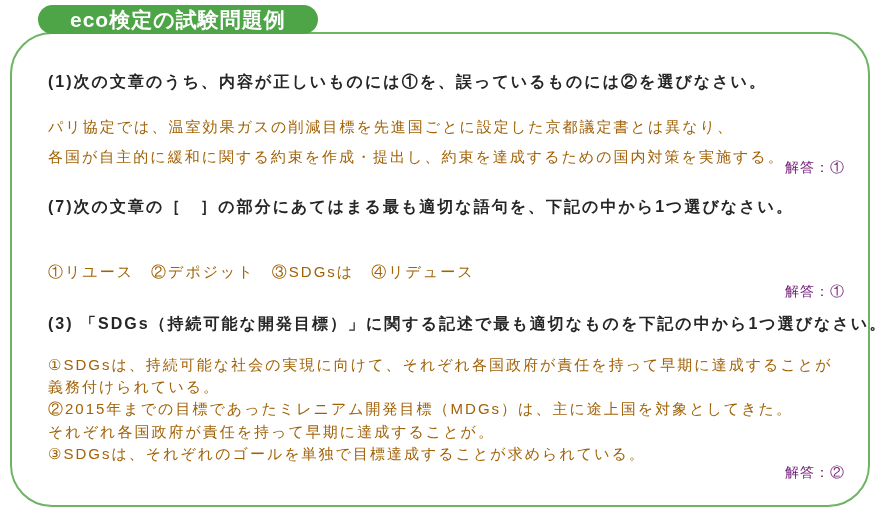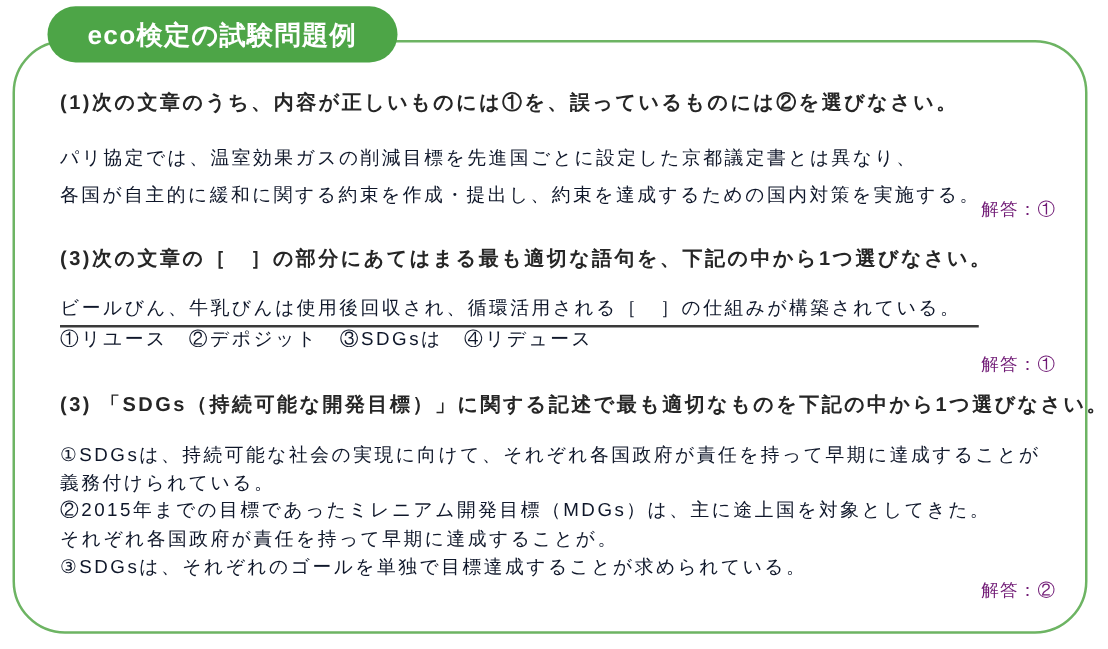--- a/index.html
+++ b/index.html
@@ -12,7 +12,7 @@
     border:2px solid #6db463;border-radius:42px;background:#ffffff;box-sizing:border-box;
   }
   .badge{
-    position:absolute;left:38px;top:5px;height:45px;padding:0 32px;
+    position:absolute;left:38px;top:5px;height:29px;padding:0 32px;
     background:#4da547;border-radius:24px;z-index:2;
     display:flex;align-items:center;justify-content:center;
   }

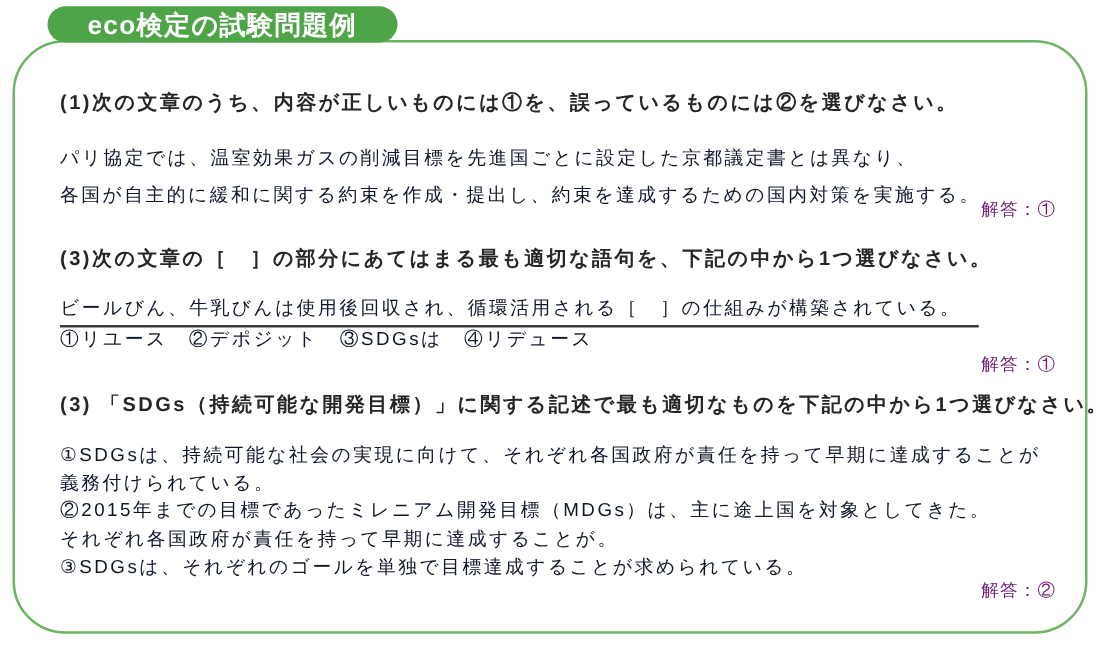--- a/index.html
+++ b/index.html
@@ -22,7 +22,7 @@
   .content{position:absolute;left:0;top:0;width:748px;height:519px;z-index:1;}
   .line{position:absolute;left:48px;white-space:nowrap;}
   .heading{font-weight:bold;font-size:16px;letter-spacing:2px;color:#262626;}
-  .bodytext{font-size:15px;letter-spacing:2px;line-height:21.5px;color:#0f172a;}
+  .bodytext{font-size:15px;letter-spacing:2px;line-height:21.5px;color:#a16207;}
   .q3body{line-height:22px;}
   .answer{
     position:absolute;left:48px;width:797px;text-align:right;

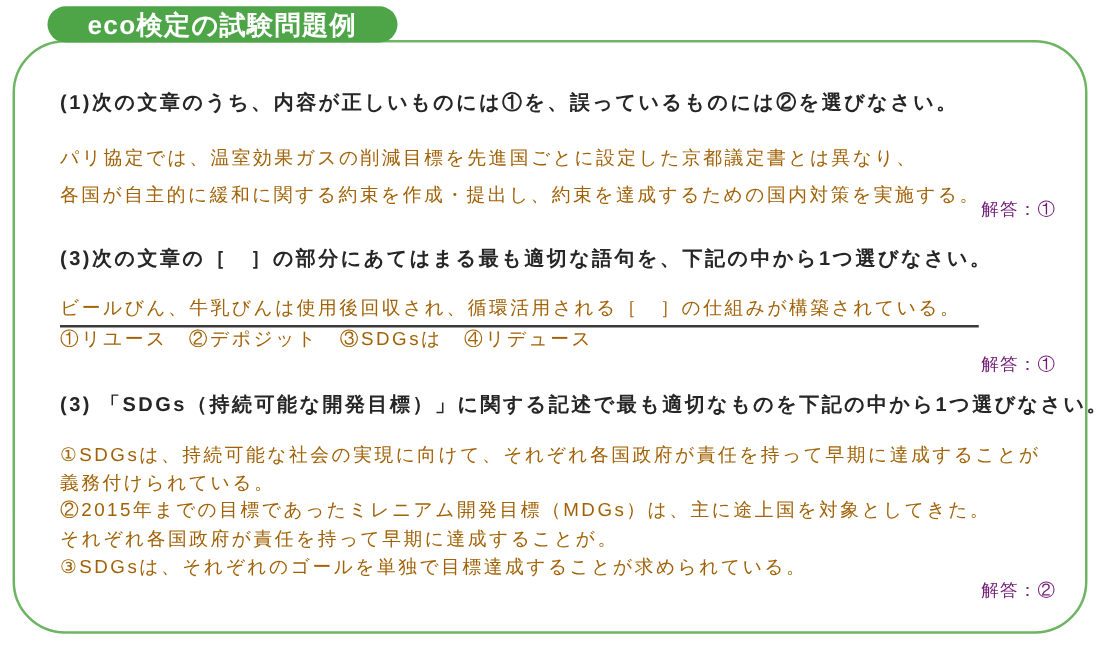--- a/index.html
+++ b/index.html
@@ -51,7 +51,7 @@
     <div class="line bodytext" style="top:146px">各国が自主的に緩和に関する約束を作成・提出し、約束を達成するための国内対策を実施する。</div>
     <div class="answer" style="top:159px">解答：①</div>
 
-    <div class="line heading" style="top:197px">(3)次の文章の［　］の部分にあてはまる最も適切な語句を、下記の中から1つ選びなさい。</div>
+    <div class="line heading" style="top:197px">(7)次の文章の［　］の部分にあてはまる最も適切な語句を、下記の中から1つ選びなさい。</div>
     <div class="line bodytext" style="top:236px">
       <span class="underline">ビールびん、牛乳びんは使用後回収され、循環活用される［　］の仕組みが構築されている。</span>
     </div>

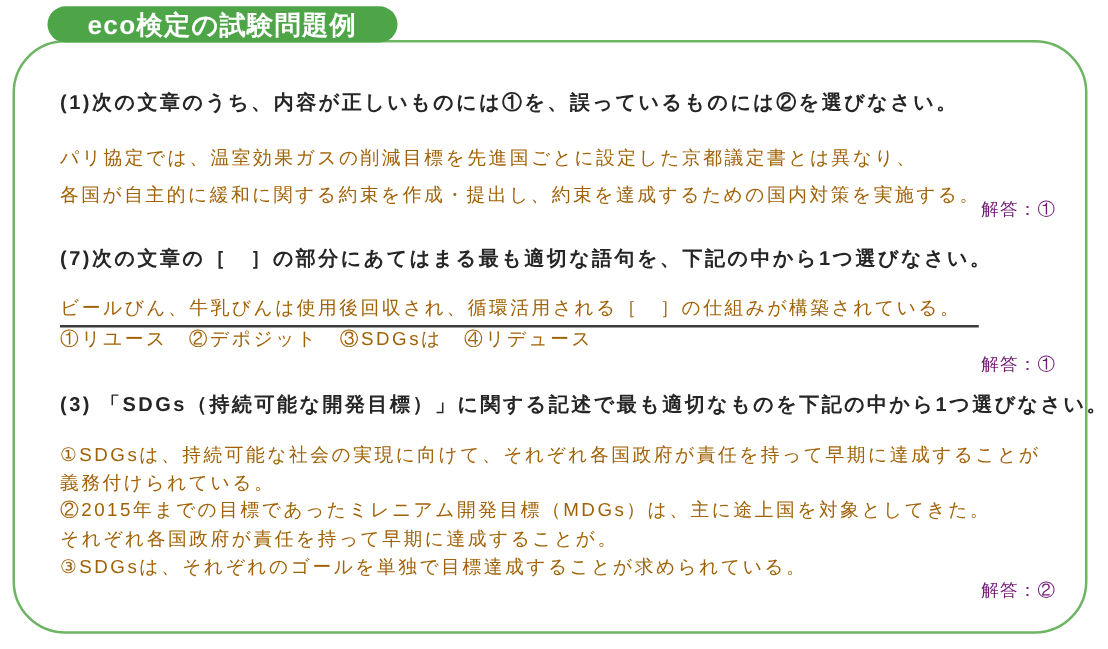--- a/index.html
+++ b/index.html
@@ -52,9 +52,6 @@
     <div class="answer" style="top:159px">解答：①</div>
 
     <div class="line heading" style="top:197px">(7)次の文章の［　］の部分にあてはまる最も適切な語句を、下記の中から1つ選びなさい。</div>
-    <div class="line bodytext" style="top:236px">
-      <span class="underline">ビールびん、牛乳びんは使用後回収され、循環活用される［　］の仕組みが構築されている。</span>
-    </div>
     <div class="line bodytext" style="top:261px">①リユース　②デポジット　③SDGsは　④リデュース</div>
     <div class="answer" style="top:283px">解答：①</div>
 

